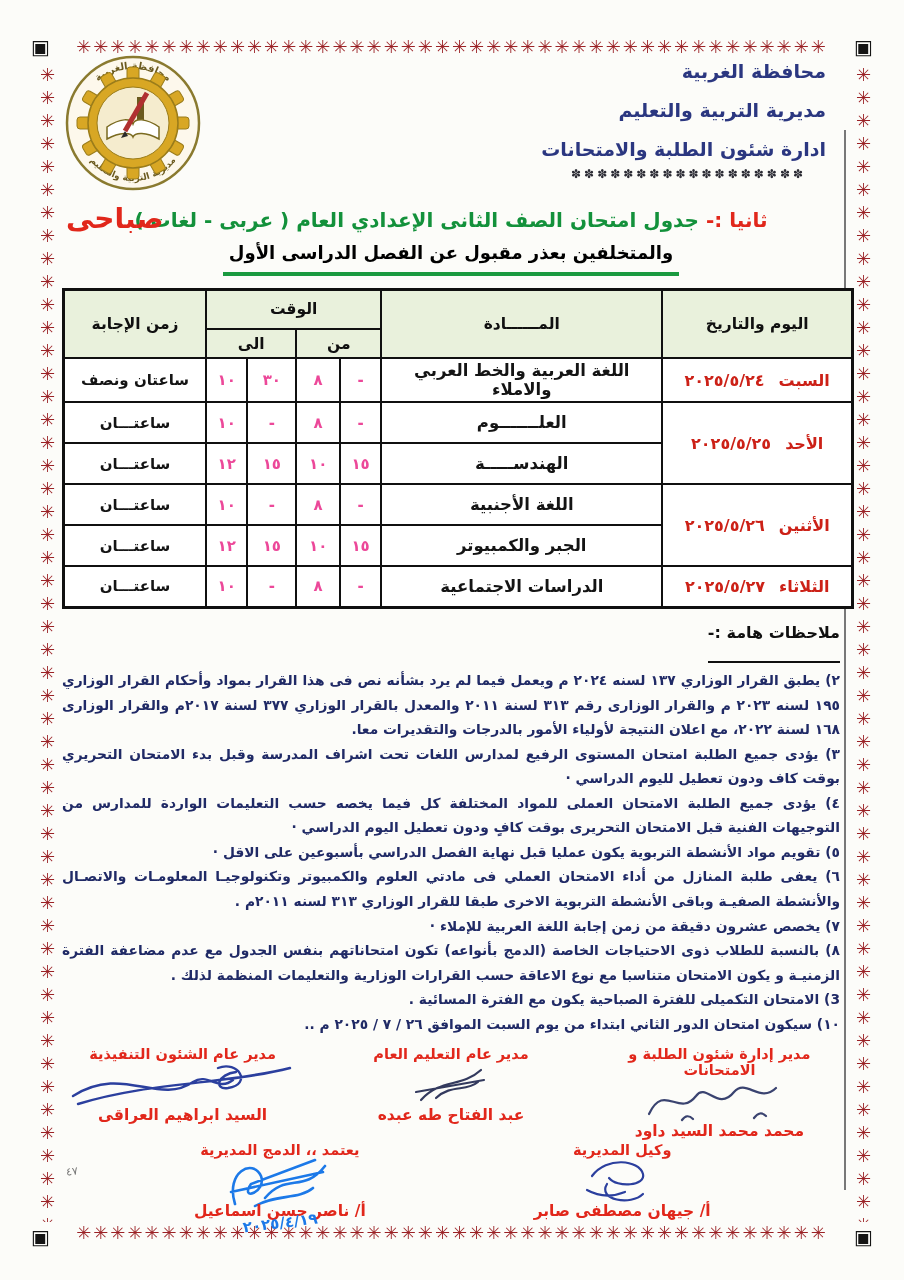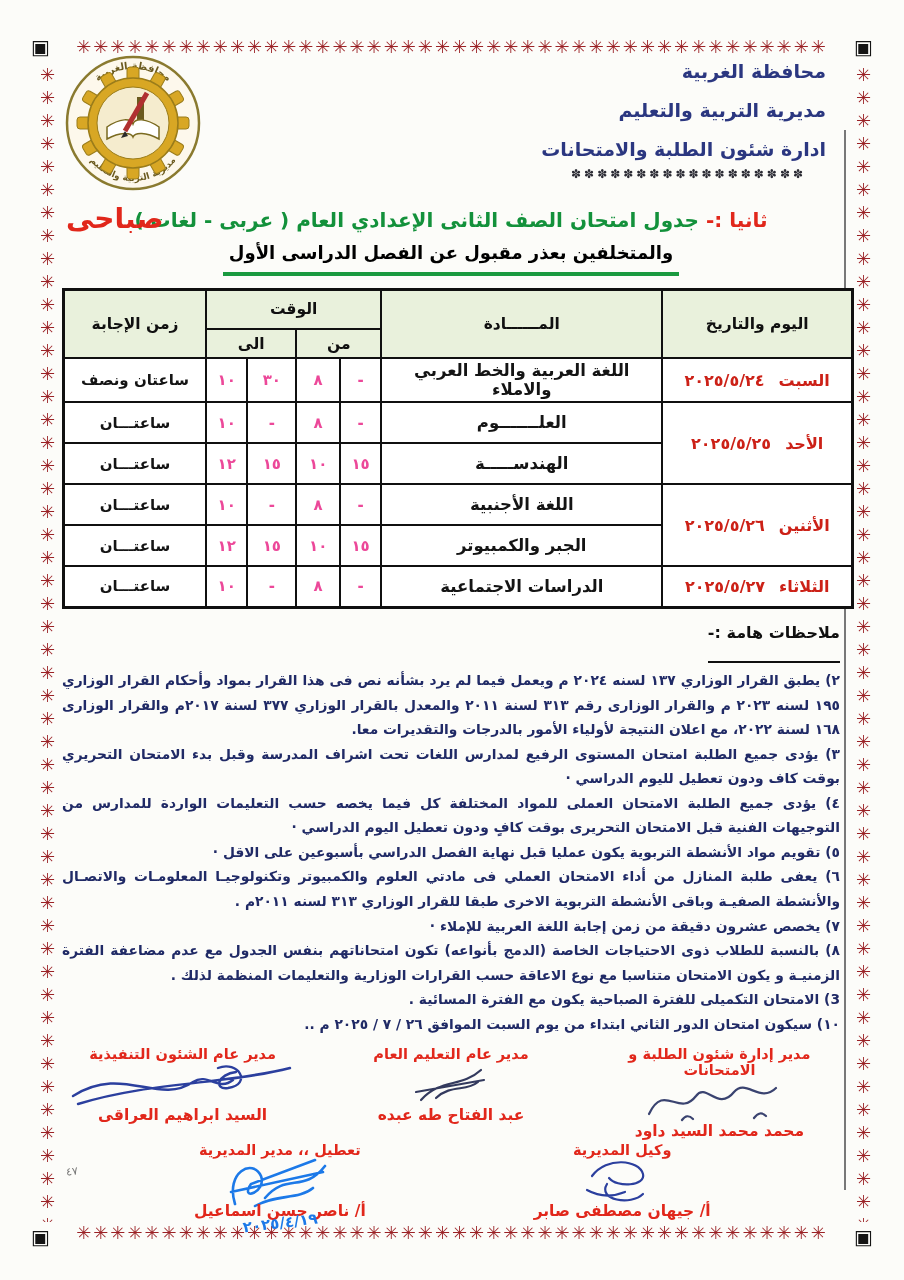--- a/index.html
+++ b/index.html
@@ -291,7 +291,7 @@
         <div class="sig-name">أ/ جيهان مصطفى صابر</div>
       </div>
       <div class="sig">
-        <div class="sig-title">تعطيل ،، مدير المديرية</div>
+        <div class="sig-title">يعتمد ،، الدمج المديرية</div>
         <div class="scribble">
           <svg viewBox="0 0 170 54">
             <path d="M40 50 C30 18 58 4 66 22 C72 38 44 48 56 30 L120 6 M36 38 L128 18 M70 44 C92 18 108 40 130 12 M60 52 C80 40 104 46 118 34" fill="none" stroke="#1c79e8" stroke-width="2.6" stroke-linecap="round"></path>

